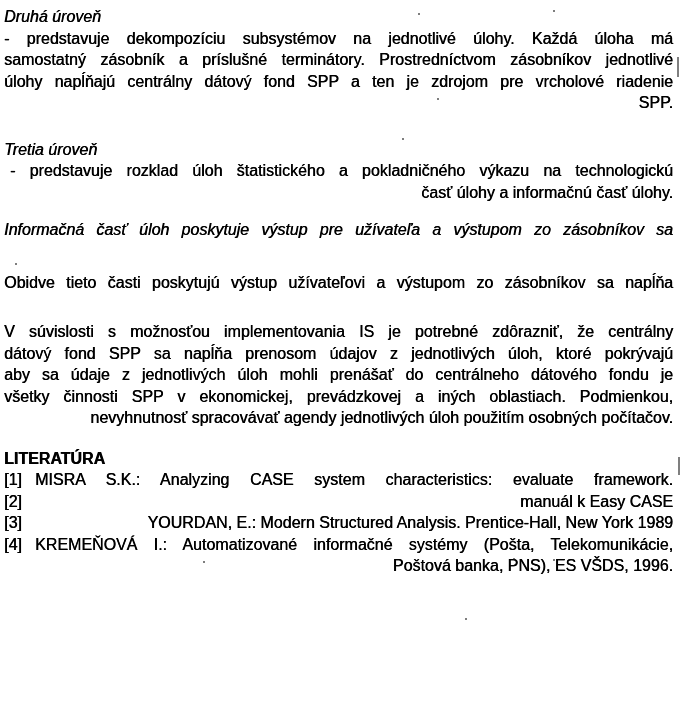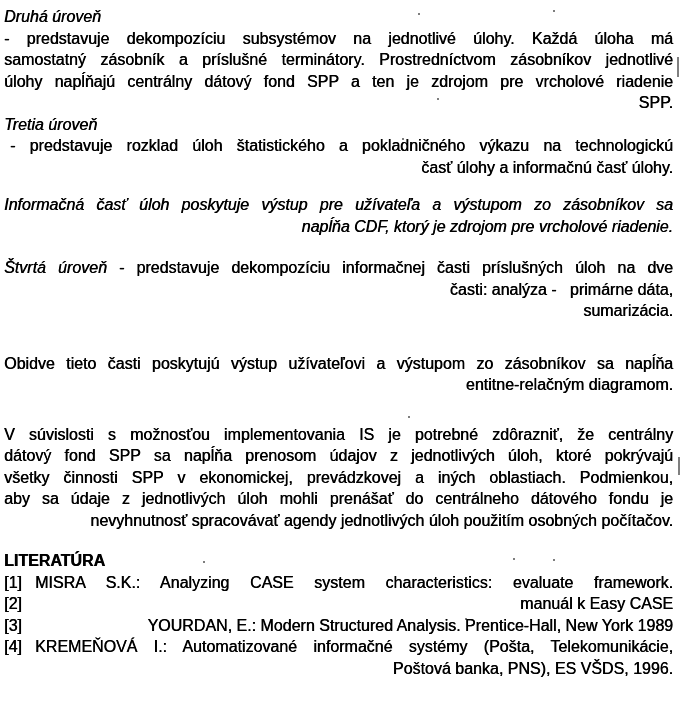--- a/index.html
+++ b/index.html
@@ -21,7 +21,7 @@
     filter: blur(0.3px);
   }
   .sec { margin: 0; }
-  .sec-third   { margin-top: 0; }
+  .sec-third   { margin-top: 25px; }
   .sec-info    { margin-top: 16px; font-style: italic; }
   .sec-fourth  { margin-top: 20px; }
   .sec-both    { margin-top: 31px; }

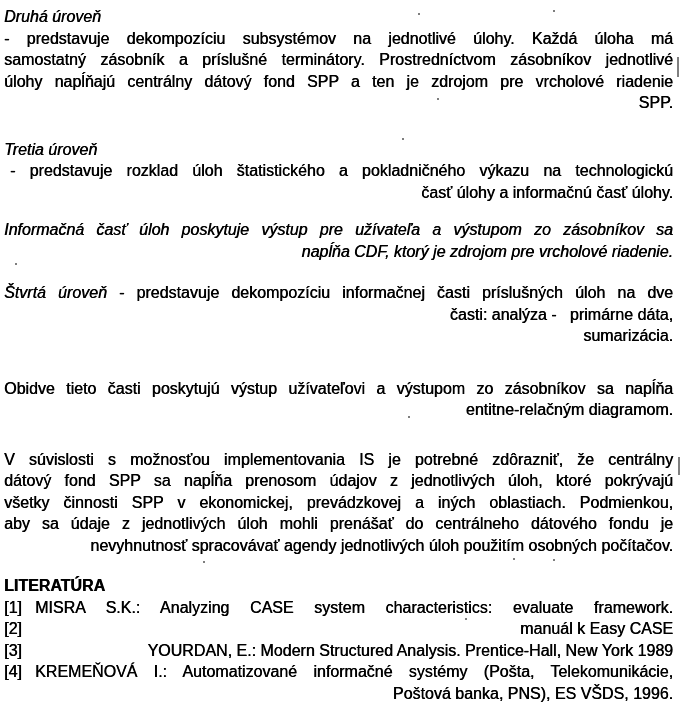--- a/index.html
+++ b/index.html
@@ -69,7 +69,6 @@
 
   <section class="sec sec-info">
     <div class="jline">Informačná časť úloh poskytuje výstup pre užívateľa a výstupom zo zásobníkov sa</div>
-    <div class="lline">napĺňa CDF, ktorý je zdrojom pre vrcholové riadenie.</div>
   </section>
 
   <section class="sec sec-fourth">

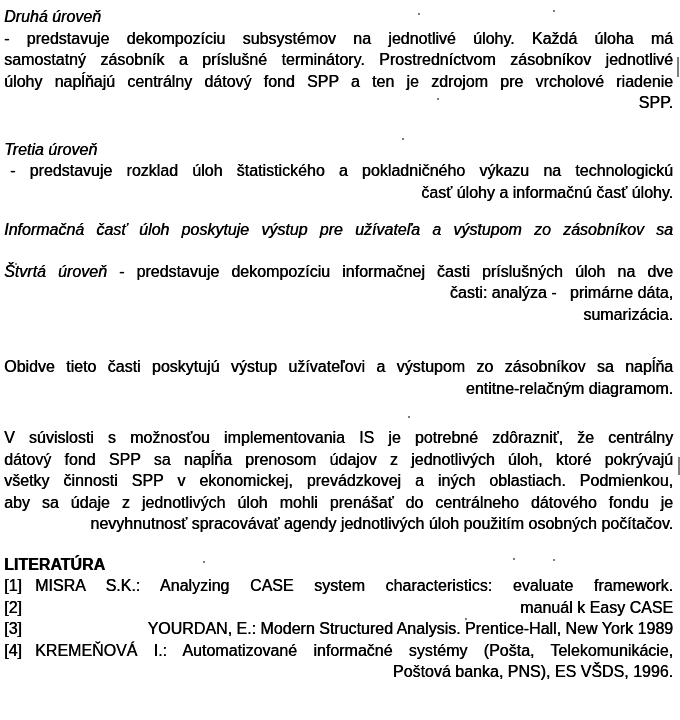--- a/index.html
+++ b/index.html
@@ -71,11 +71,6 @@
     <div class="jline">Informačná časť úloh poskytuje výstup pre užívateľa a výstupom zo zásobníkov sa</div>
   </section>
 
-  <section class="sec sec-fourth">
-    <div class="jline"><span class="it">Štvrtá úroveň</span><span> - predstavuje dekompozíciu informačnej časti príslušných úloh na dve</span></div>
-    <div class="lline pre">časti: analýza -   primárne dáta,</div>
-    <div class="lline ind-sum">sumarizácia.</div>
-  </section>
 
   <section class="sec sec-both">
     <div class="jline">Obidve tieto časti poskytujú výstup užívateľovi a výstupom zo zásobníkov sa napĺňa</div>

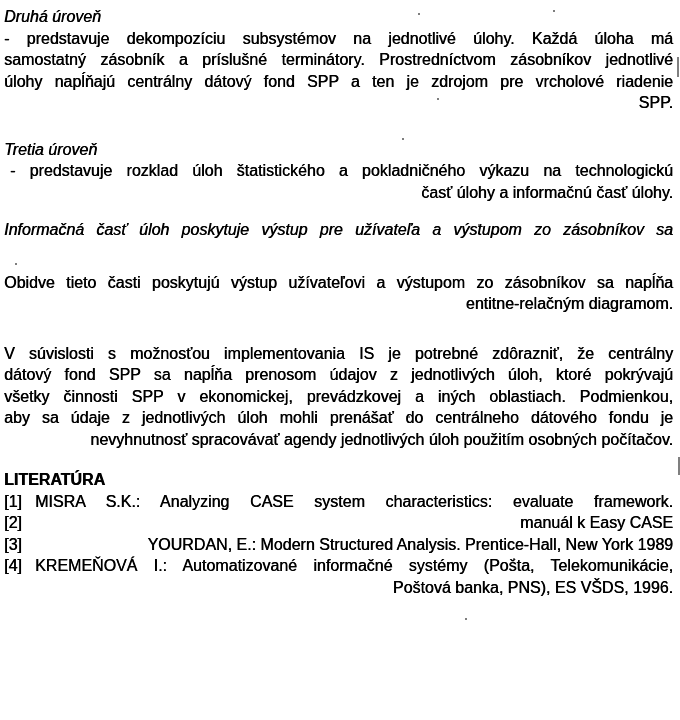--- a/index.html
+++ b/index.html
@@ -74,7 +74,6 @@
 
   <section class="sec sec-both">
     <div class="jline">Obidve tieto časti poskytujú výstup užívateľovi a výstupom zo zásobníkov sa napĺňa</div>
-    <div class="lline">entitne-relačným diagramom.</div>
   </section>
 
   <section class="sec sec-impl">

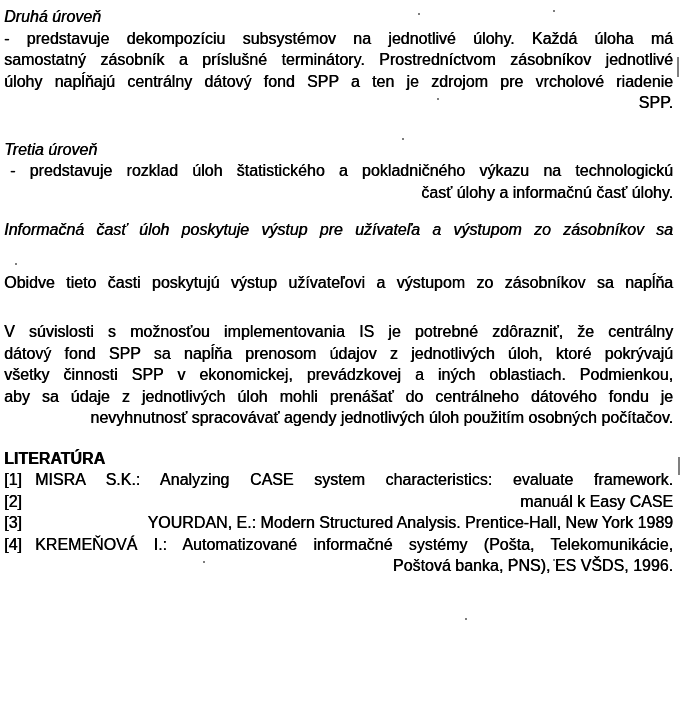--- a/index.html
+++ b/index.html
@@ -79,8 +79,8 @@
   <section class="sec sec-impl">
     <div class="jline">V súvislosti s možnosťou implementovania IS je potrebné zdôrazniť, že centrálny</div>
     <div class="jline">dátový fond SPP sa napĺňa prenosom údajov z jednotlivých úloh, ktoré pokrývajú</div>
+    <div class="jline">aby sa údaje z jednotlivých úloh mohli prenášať do centrálneho dátového fondu je</div>
     <div class="jline">všetky činnosti SPP v ekonomickej, prevádzkovej a iných oblastiach. Podmienkou,</div>
-    <div class="jline">aby sa údaje z jednotlivých úloh mohli prenášať do centrálneho dátového fondu je</div>
     <div class="lline">nevyhnutnosť spracovávať agendy jednotlivých úloh použitím osobných počítačov.</div>
   </section>
 

